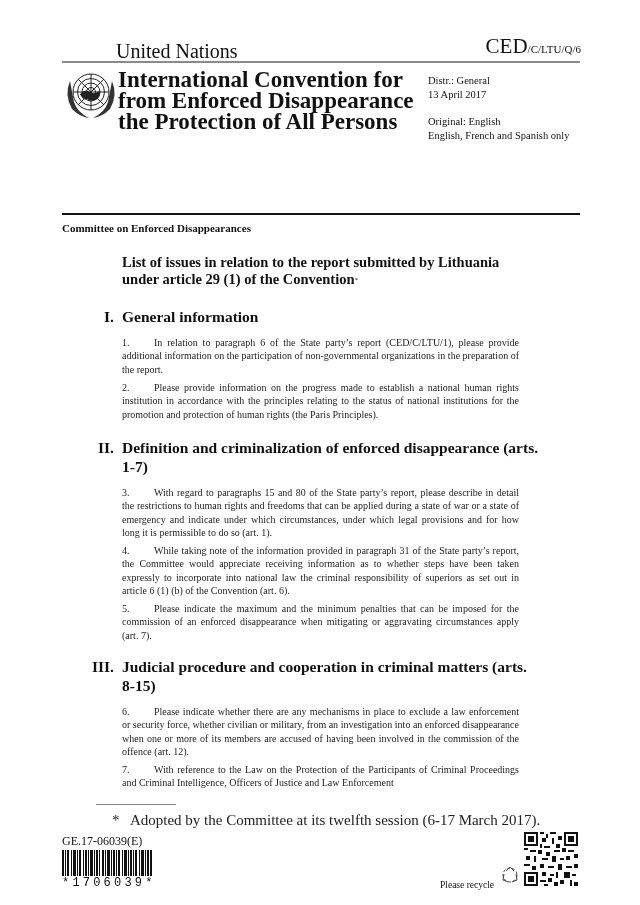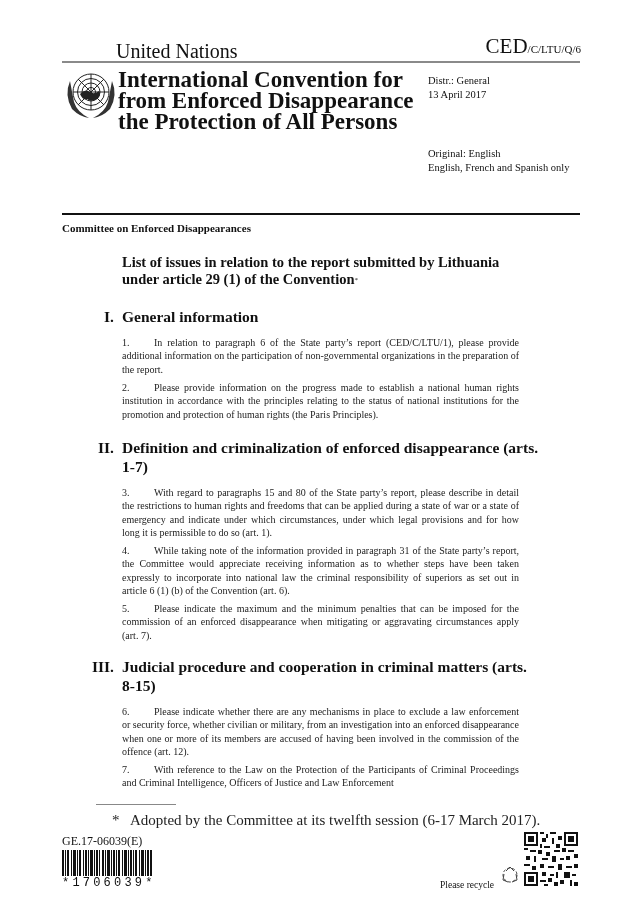--- a/index.html
+++ b/index.html
@@ -13,7 +13,7 @@
   .logo { left:62px; top:67px; width:58px; height:52px; }
   .conv-title { left:118px; top:69px; font-size:23px; font-weight:bold; line-height:21px; width:300px; }
   .distr { left:428px; top:74px; font-size:10.5px; line-height:14px; }
-  .orig { left:428px; top:115px; font-size:10.5px; line-height:14px;margin-top:32px; }
+  .orig { left:428px; top:115px; font-size:10.5px; line-height:14px; }
   .rule-black { left:62px; top:213px; width:518px; height:2px; background:#111; }
   .committee { left:62px; top:222px; font-size:11px; font-weight:bold; }
   .doc-title { left:122px; top:254px; font-size:14.5px; font-weight:bold; line-height:17px; width:420px; }

